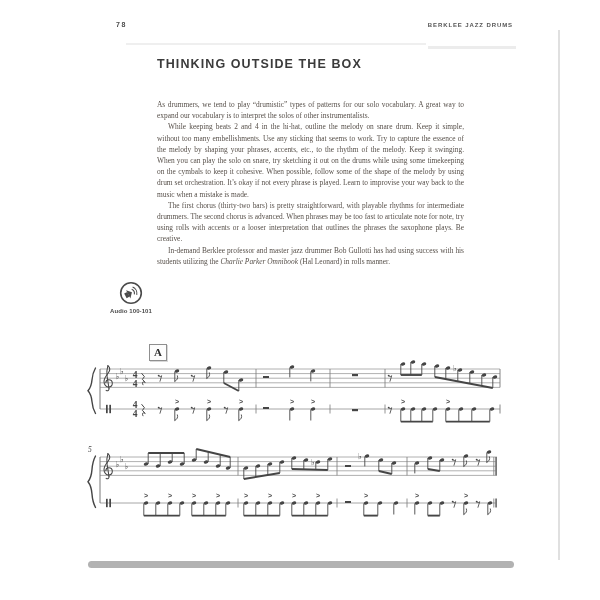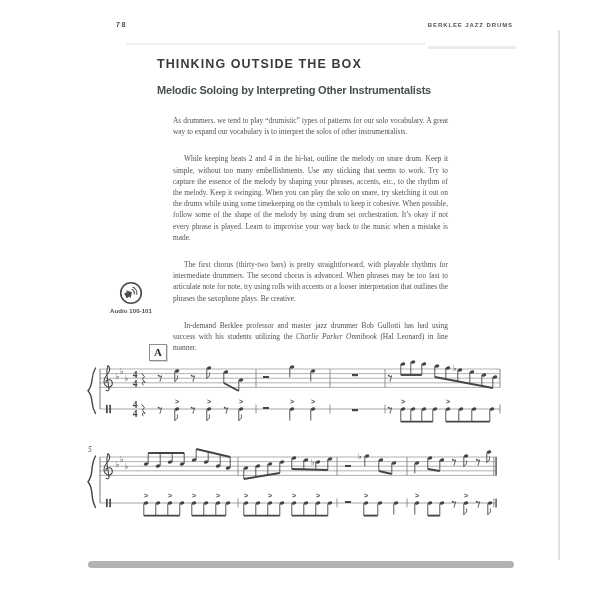--- a/index.html
+++ b/index.html
@@ -45,7 +45,6 @@
   <div class="abs brand">BERKLEE JAZZ DRUMS</div>
 
   <div class="abs title">THINKING OUTSIDE THE BOX</div>
-  <div class="abs heading">Melodic Soloing by Interpreting Other Instrumentalists</div>
 
   <div class="abs body-text">
     <p>As drummers, we tend to play “drumistic” types of patterns for our solo vocabulary. A great way to expand our vocabulary is to interpret the solos of other instrumentalists.</p>

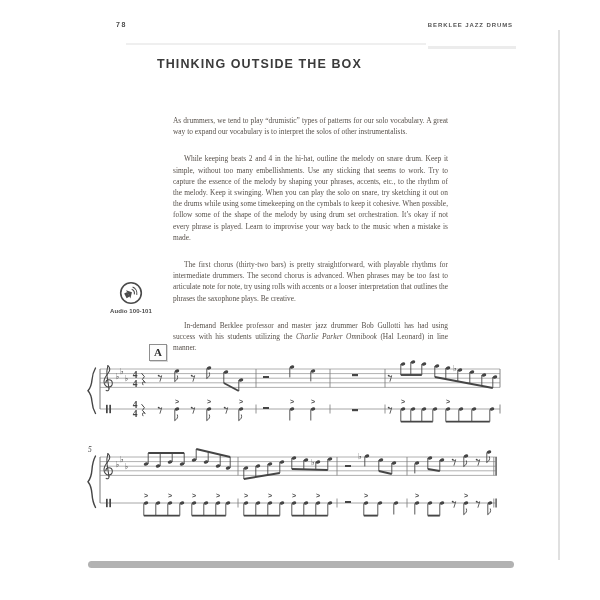--- a/index.html
+++ b/index.html
@@ -19,7 +19,7 @@
   .heading{left:157px;top:84px;font-family:"Liberation Sans",sans-serif;font-weight:bold;
            font-size:11px;letter-spacing:-0.2px;color:#47514c;}
   .body-text{left:157px;top:99px;width:307px;color:#57504a;}
-  .body-text p{margin:16px;font-size:7.4px;line-height:11.2px;text-align:justify;}
+  .body-text p{margin:0;font-size:7.4px;line-height:11.2px;text-align:justify;}
   .body-text p.indent{text-indent:11px;}
   .audio-badge{left:101px;top:280px;width:60px;text-align:center;}
   .audio-badge svg{display:block;margin:0 auto;}

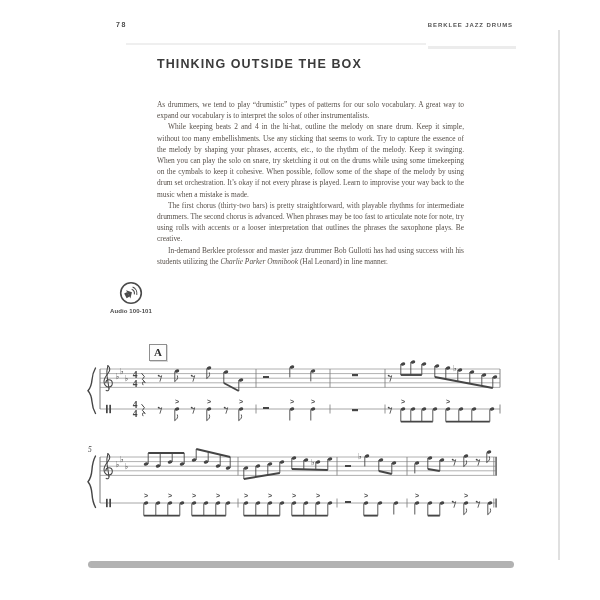--- a/index.html
+++ b/index.html
@@ -50,7 +50,7 @@
     <p>As drummers, we tend to play “drumistic” types of patterns for our solo vocabulary. A great way to expand our vocabulary is to interpret the solos of other instrumentalists.</p>
     <p class="indent">While keeping beats 2 and 4 in the hi-hat, outline the melody on snare drum. Keep it simple, without too many embellishments. Use any sticking that seems to work. Try to capture the essence of the melody by shaping your phrases, accents, etc., to the rhythm of the melody. Keep it swinging. When you can play the solo on snare, try sketching it out on the drums while using some timekeeping on the cymbals to keep it cohesive. When possible, follow some of the shape of the melody by using drum set orchestration. It’s okay if not every phrase is played. Learn to improvise your way back to the music when a mistake is made.</p>
     <p class="indent">The first chorus (thirty-two bars) is pretty straightforward, with playable rhythms for intermediate drummers. The second chorus is advanced. When phrases may be too fast to articulate note for note, try using rolls with accents or a looser interpretation that outlines the phrases the saxophone plays. Be creative.</p>
-    <p class="indent"><span>In-demand Berklee professor and master jazz drummer Bob Gullotti has had using success with his students utilizing the </span><i>Charlie Parker Omnibook</i><span> (Hal Leonard) in line manner.</span></p>
+    <p class="indent"><span>In-demand Berklee professor and master jazz drummer Bob Gullotti has had using success with his students utilizing the </span><i>Charlie Parker Omnibook</i><span> (Hal Leonard) in rolls manner.</span></p>
   </div>
 
   <div class="abs audio-badge">

